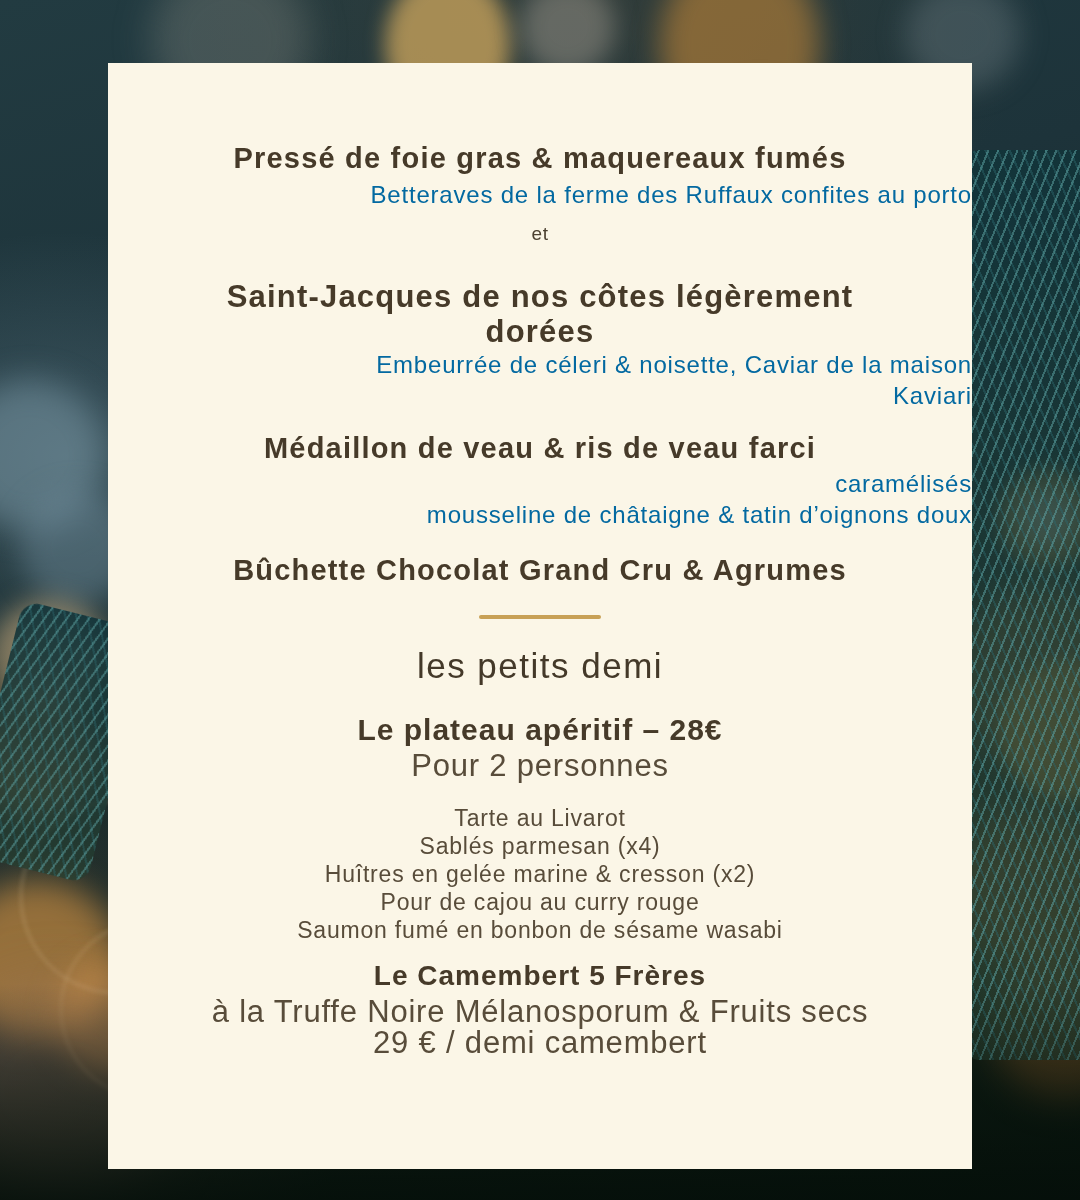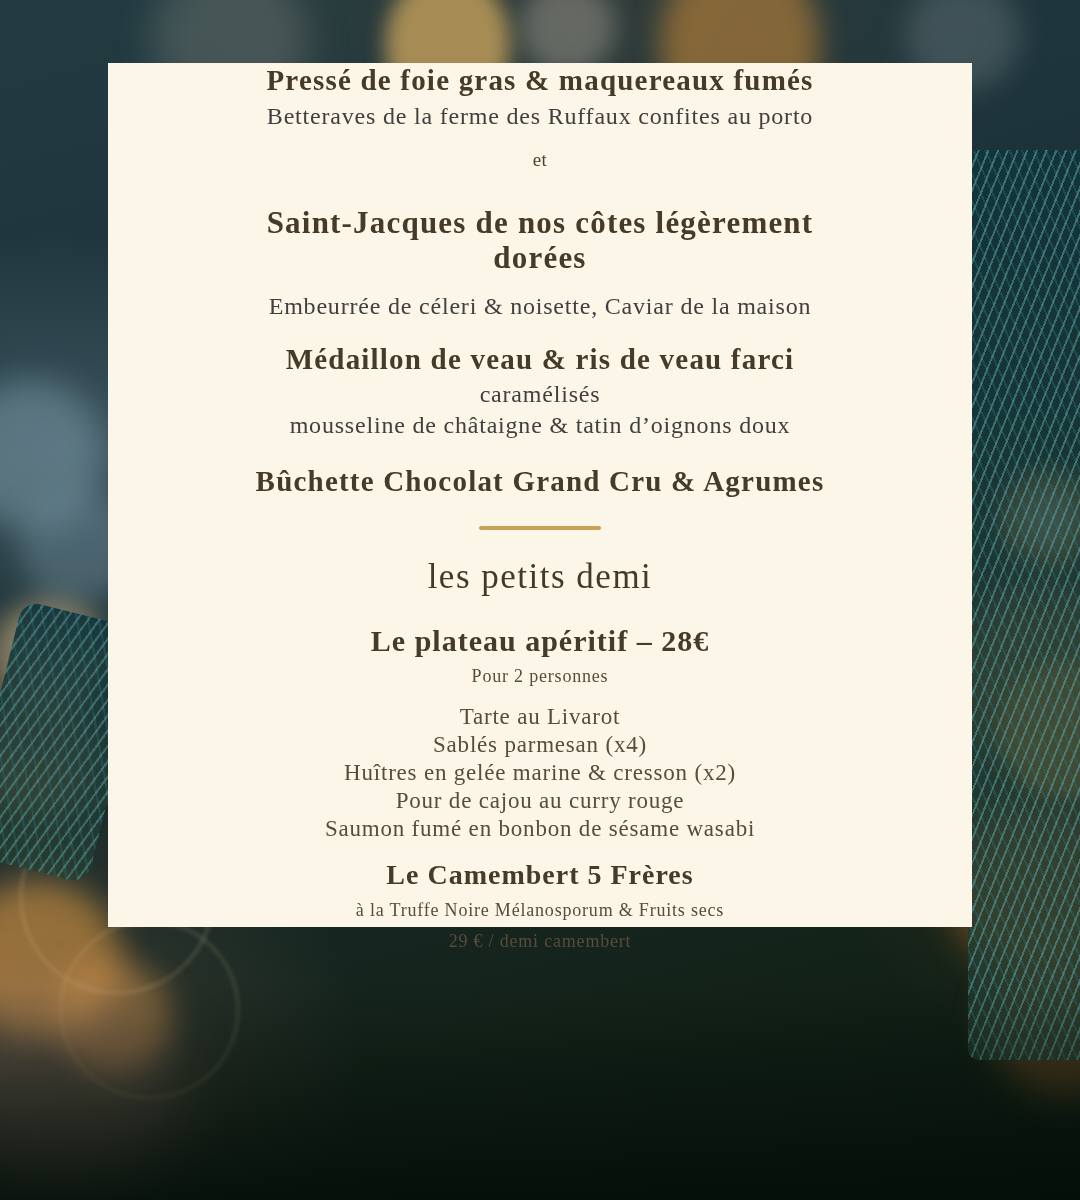--- a/index.html
+++ b/index.html
@@ -38,11 +38,11 @@
   
   .card{
     position:absolute;z-index:5;
-    left:108px;top:63px;width:864px;height:864px;
+    left:108px;top:63px;width:864px;height:1106px;
     background:#fbf6e7;
     text-align:center;
     box-sizing:border-box;
-    font-family:Liberation Serif, serif;
+    padding-top:78px;
   }
   .title{
     font-weight:600;font-size:29px;line-height:34px;

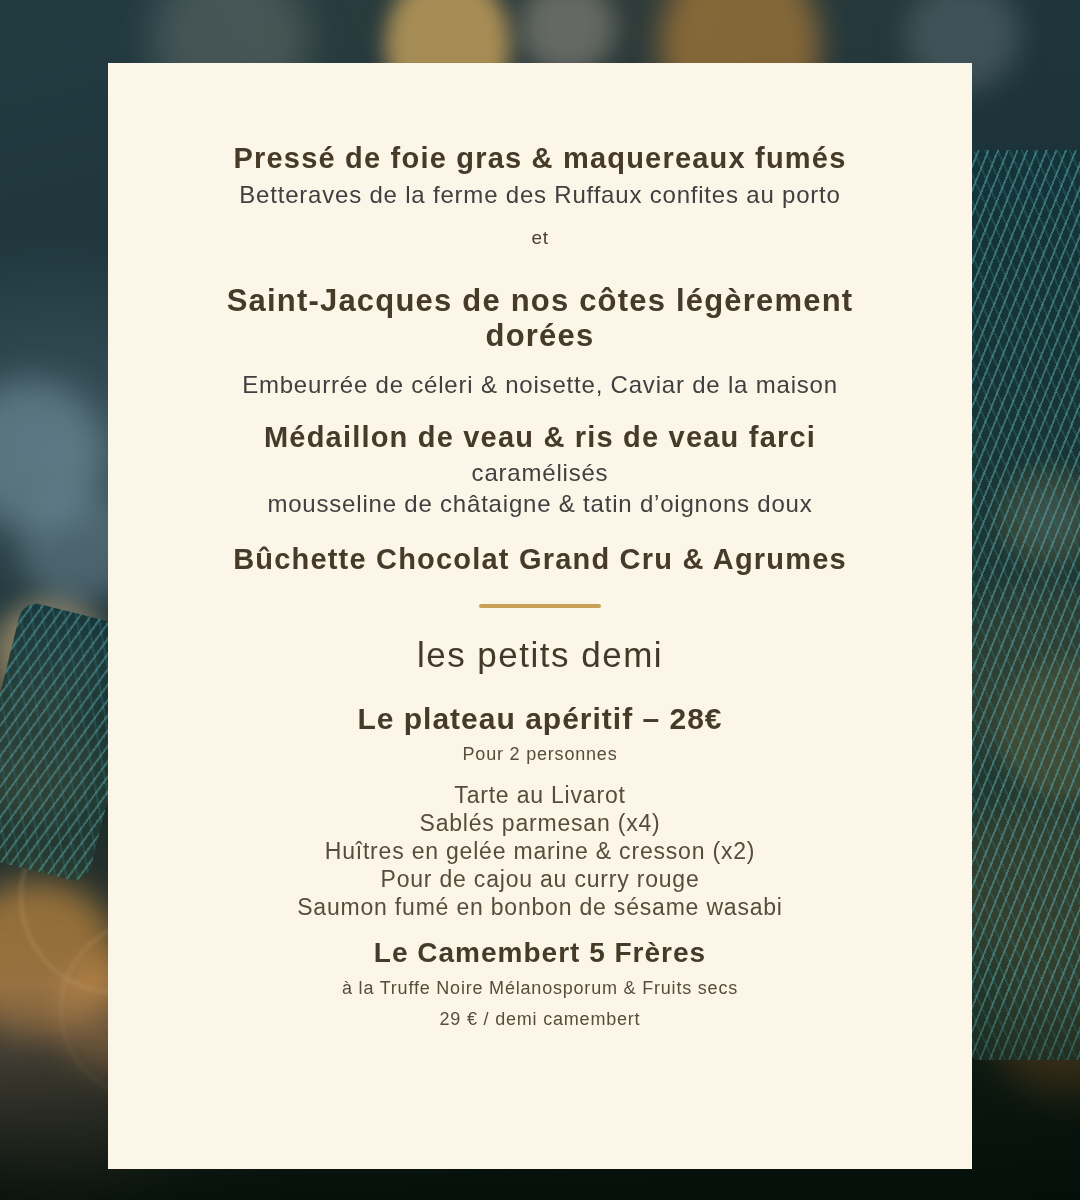--- a/index.html
+++ b/index.html
@@ -51,7 +51,7 @@
   .title.lg{font-size:31px;line-height:35px;margin-top:33px;}
   .desc{
     font-weight:400;font-size:24px;line-height:31px;
-    color:#404040;letter-spacing:.8px;margin:16px;
+    color:#0369a1;letter-spacing:.8px;margin:0;text-align:right;
   }
   .connector{
     font-weight:400;font-size:19px;line-height:24px;

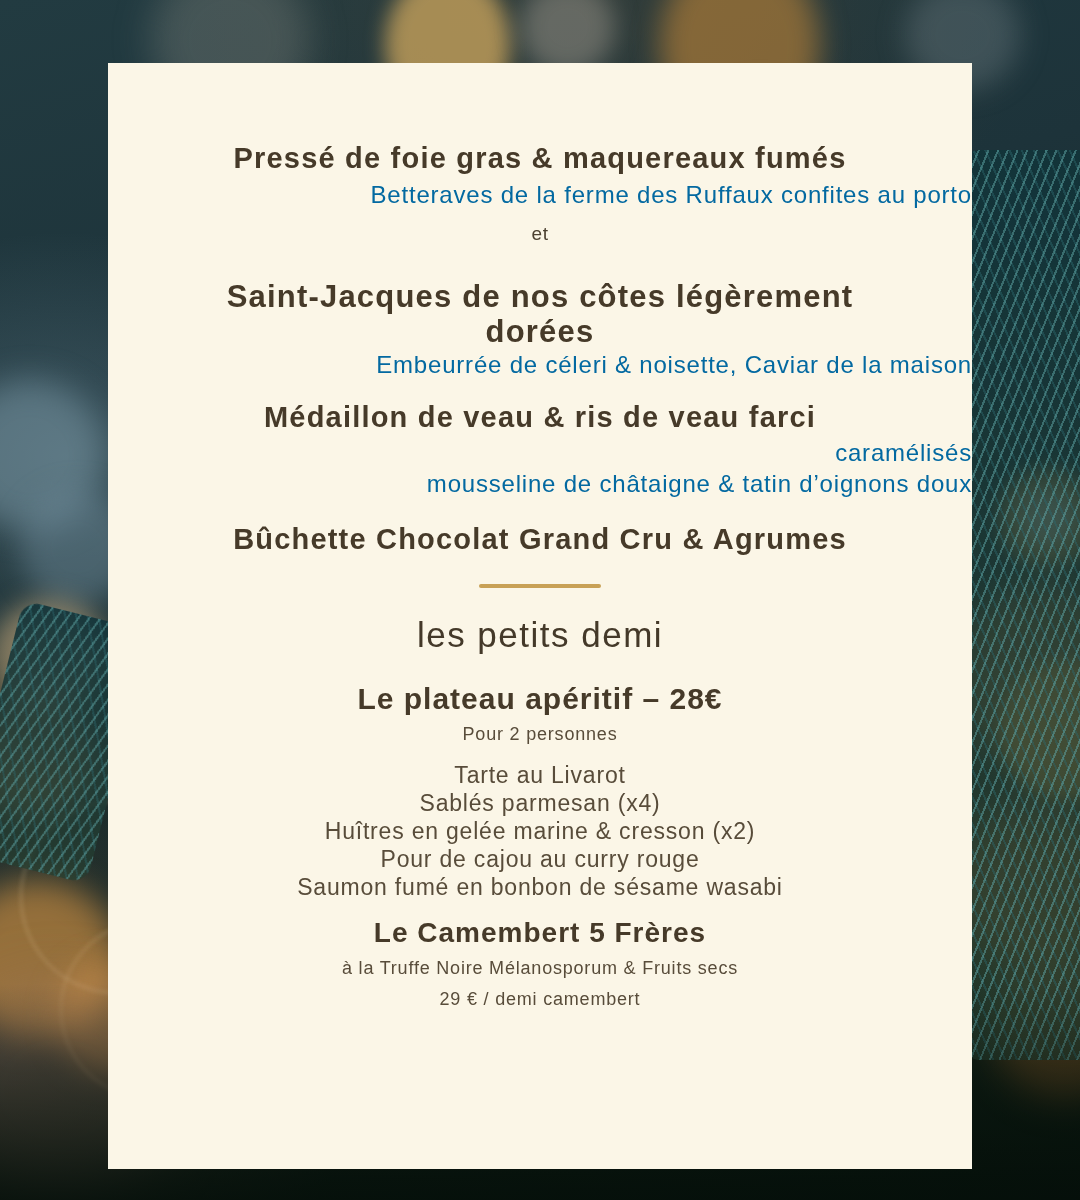--- a/index.html
+++ b/index.html
@@ -129,6 +129,7 @@
   </h1>
   <p class="desc">
     <span style="display:block">Embeurrée de céleri &amp; noisette, Caviar de la maison</span>
+    <span style="display:block">Kaviari</span>
   </p>
 
   <h1 class="title mt20">Médaillon de veau &amp; ris de veau farci</h1>

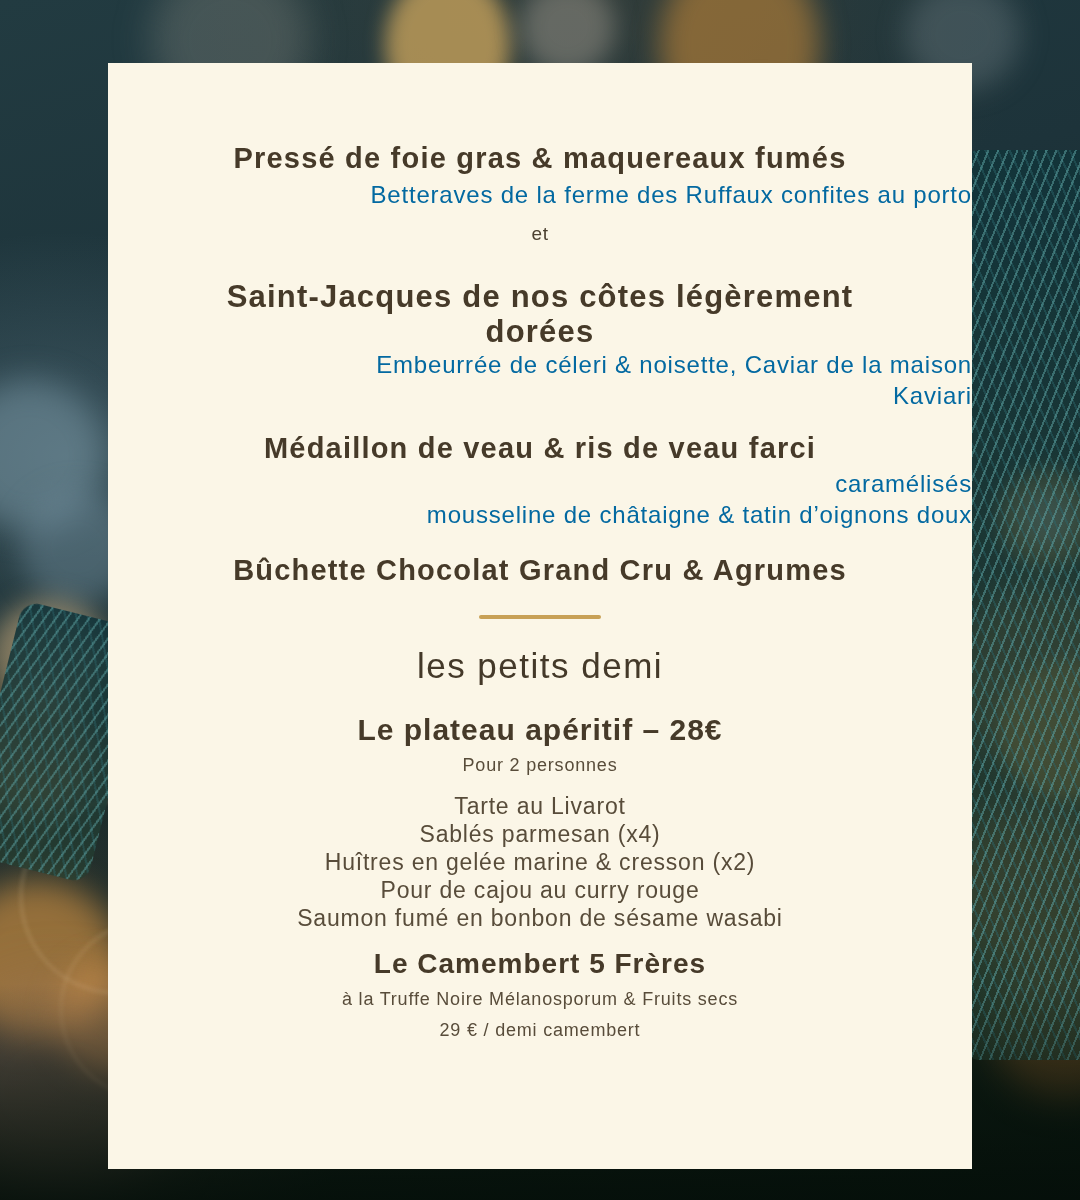--- a/index.html
+++ b/index.html
@@ -72,7 +72,7 @@
   }
   .extra-title.sm{font-size:28px;line-height:36px;margin-top:14px;}
   .sub{
-    font-weight:400;font-size:18px;line-height:29px;
+    font-weight:400;font-size:31px;line-height:29px;
     color:#584c3a;letter-spacing:.8px;margin:2px 13px 0;
   }
   .plain-list{list-style:none;margin:12px 0 0;padding:0;}

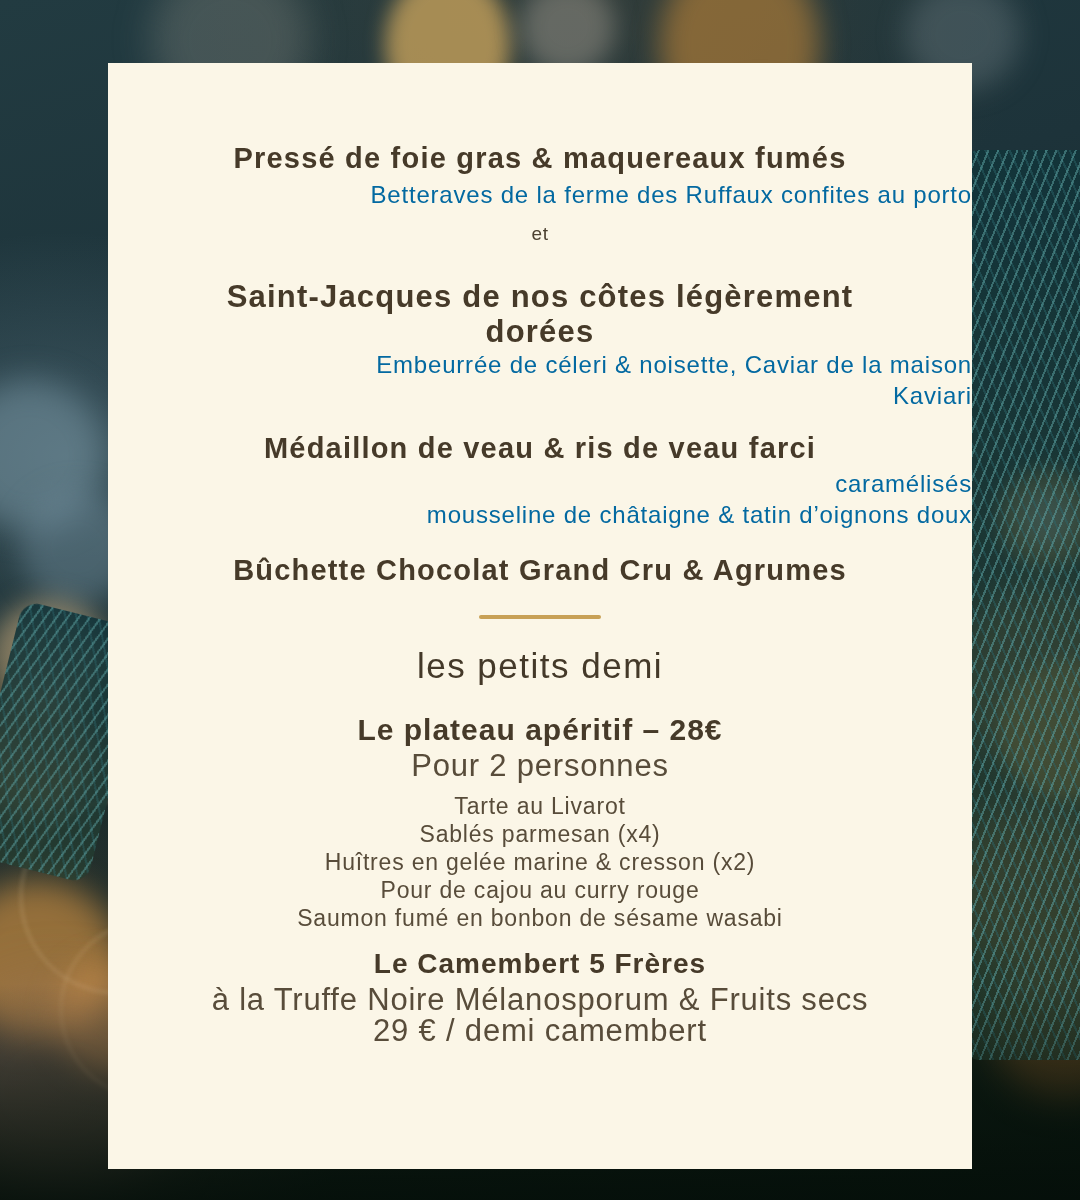--- a/index.html
+++ b/index.html
@@ -75,7 +75,7 @@
     font-weight:400;font-size:31px;line-height:29px;
     color:#584c3a;letter-spacing:.8px;margin:2px 13px 0;
   }
-  .plain-list{list-style:none;margin:12px 0 0;padding:0;}
+  .plain-list{list-style:none;margin:24px 0 0;padding:0;}
   .plain-list li{
     font-weight:400;font-size:23px;line-height:28px;
     color:#584c3a;letter-spacing:.8px;

